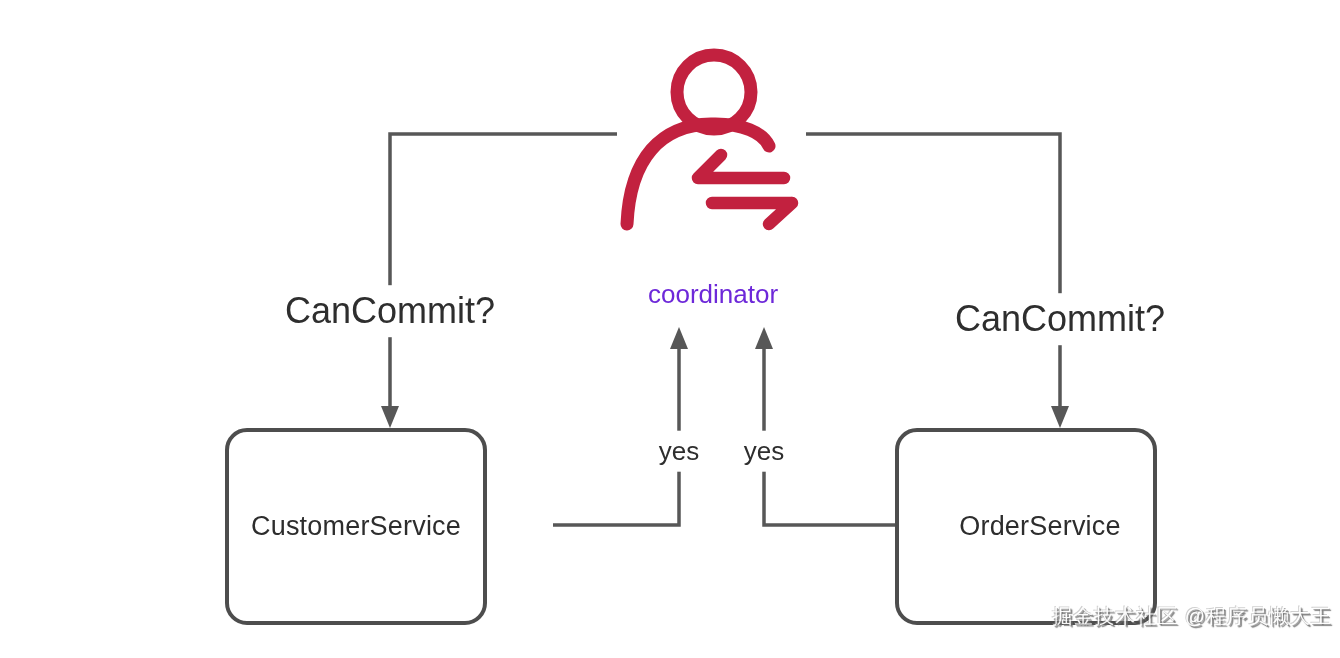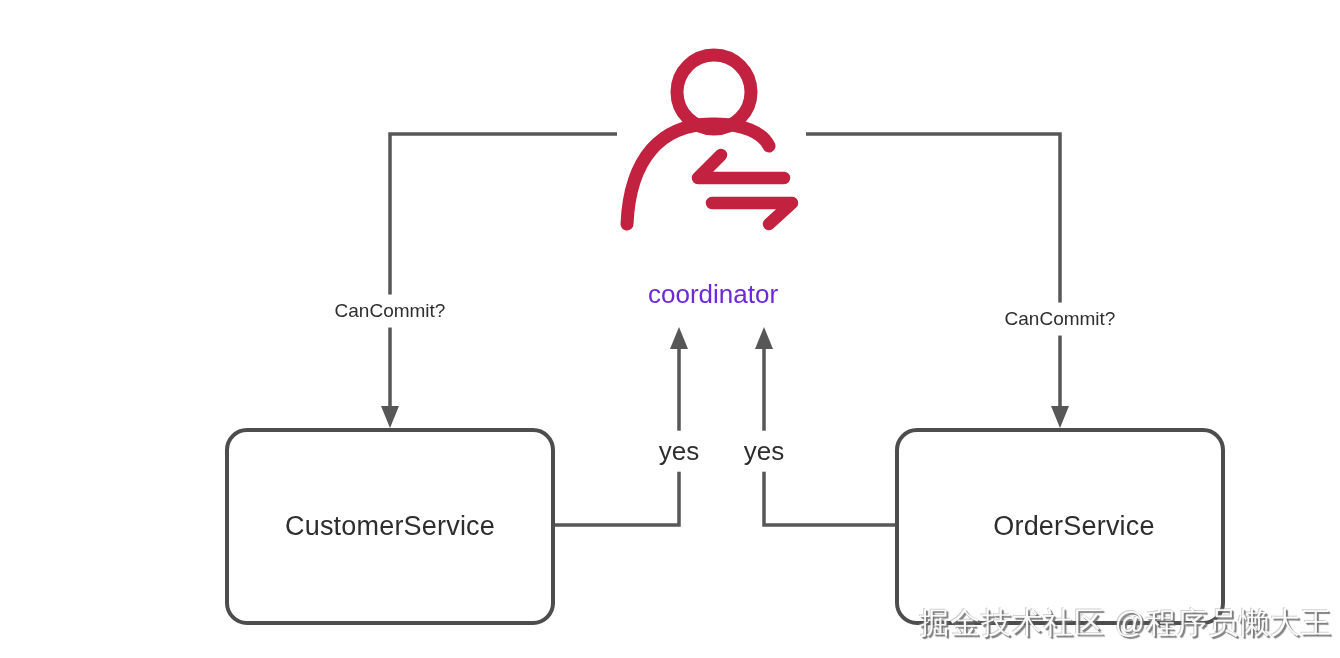--- a/index.html
+++ b/index.html
@@ -45,7 +45,7 @@
     transform: translate(-50%, -50%);
     background: #ffffff;
     padding: 6px 9px;
-    font-size: 19px;
+    font-size: 36px;
     color: #2e2e2e;
     white-space: nowrap;
     line-height: 1.1;

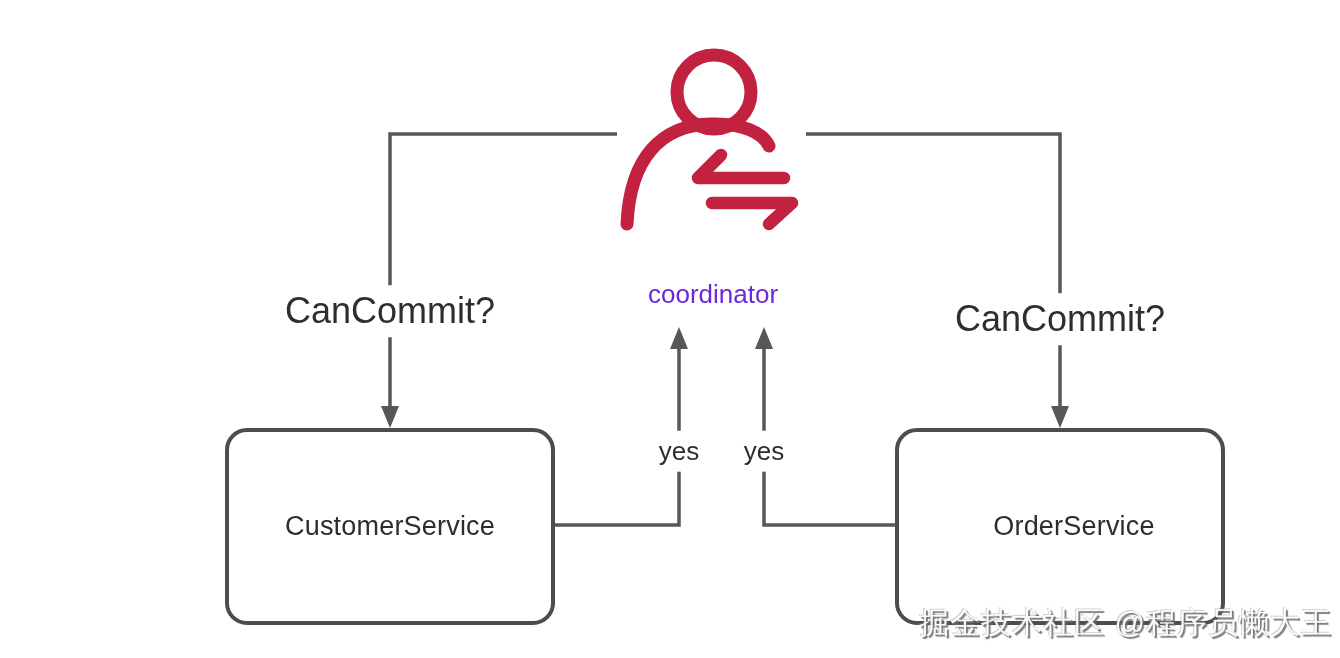--- a/index.html
+++ b/index.html
@@ -24,7 +24,7 @@
 
   .node {
     position: absolute;
-    width: 330px;
+    width: 262px;
     height: 197px;
     box-sizing: border-box;
     background: #ffffff;

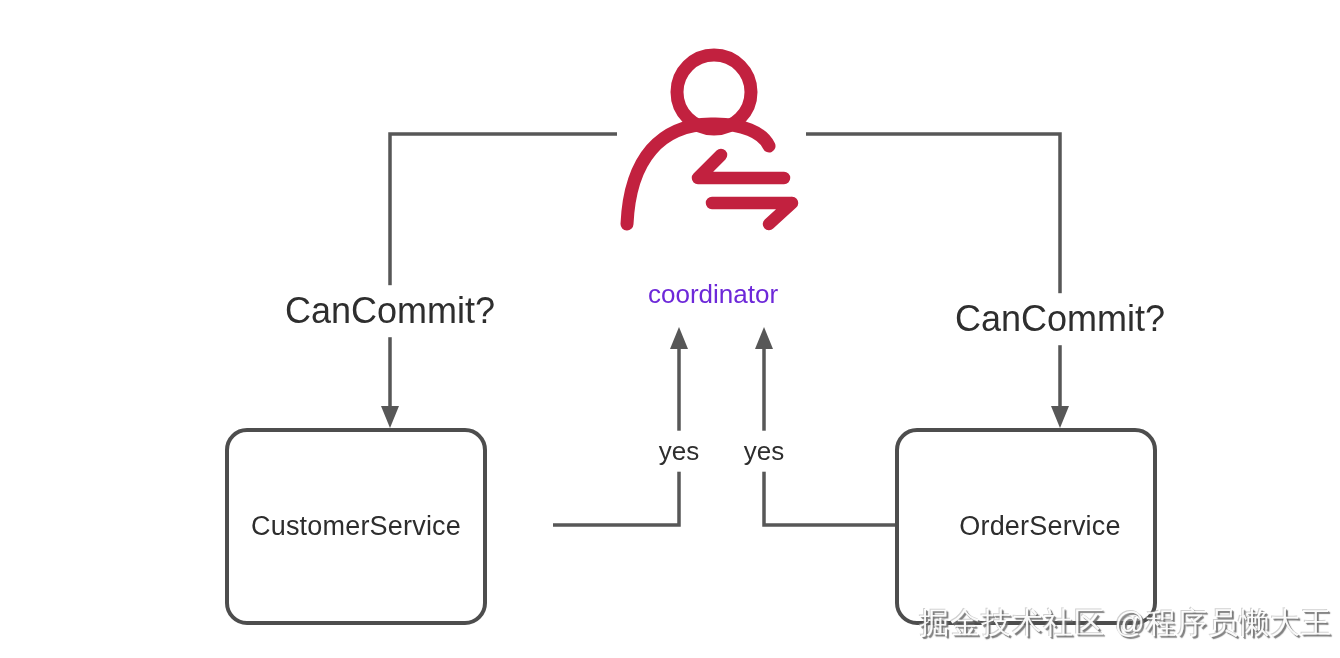--- a/index.html
+++ b/index.html
@@ -70,7 +70,7 @@
     position: absolute;
     right: 8px;
     top: 603px;
-    font-size: 30px;
+    font-size: 20px;
     letter-spacing: 1px;
     color: rgba(255,255,255,0.95);
     text-shadow: 2px 2px 1px rgba(105,105,105,0.85),

